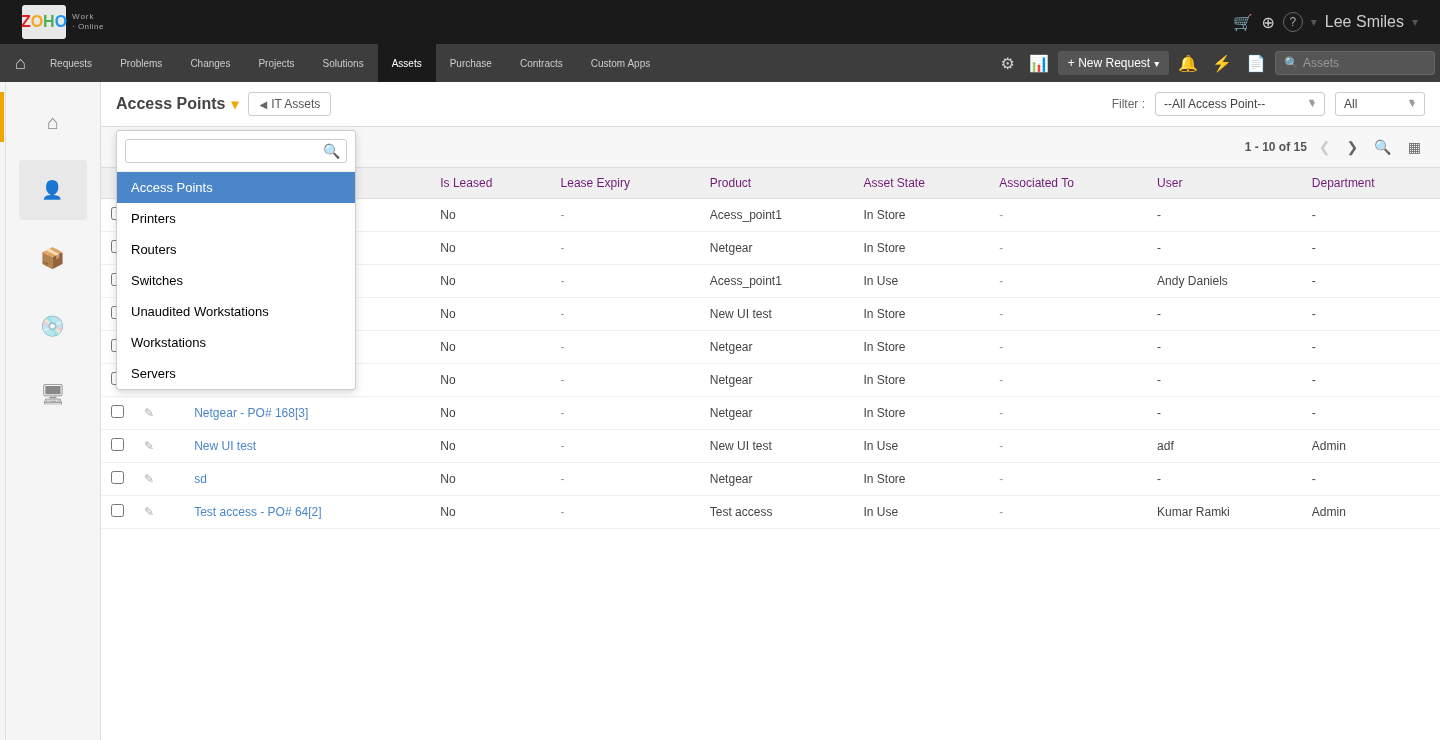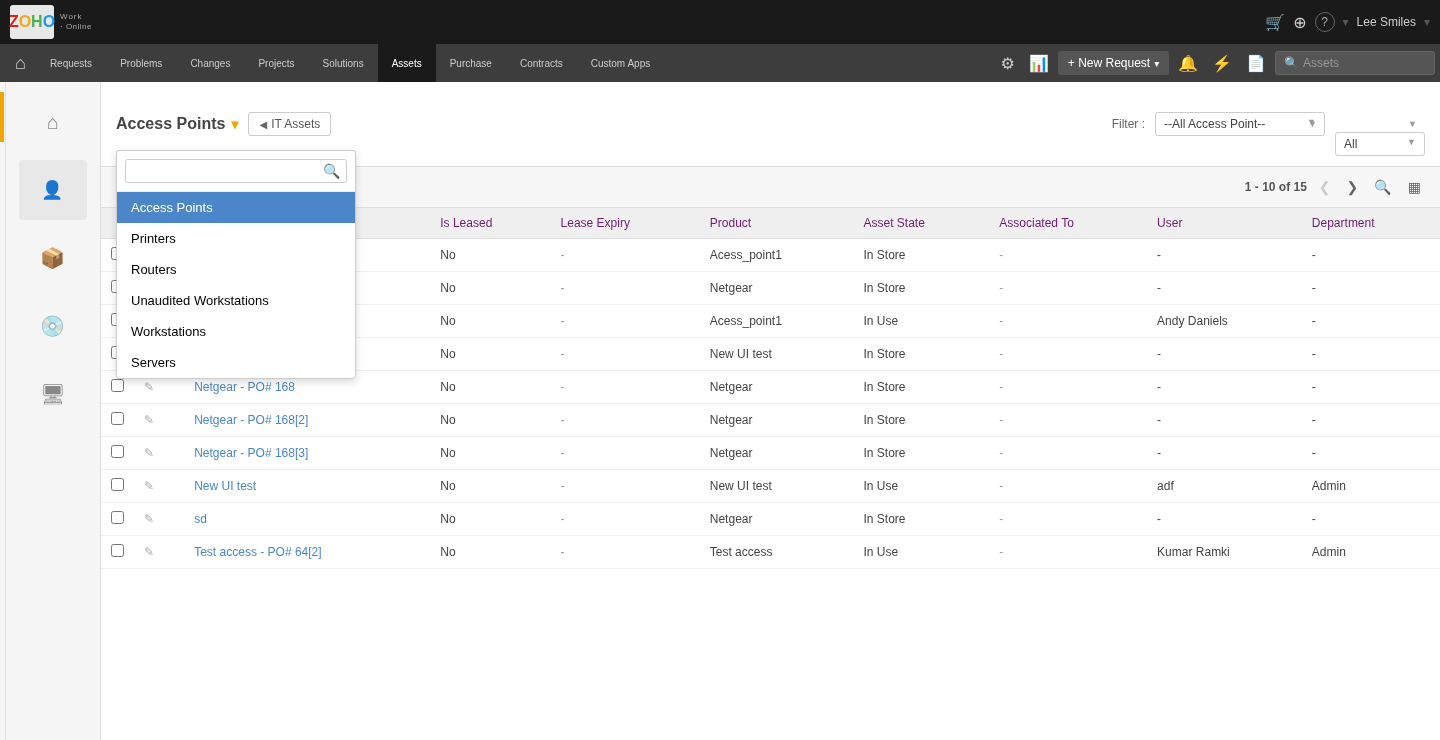--- a/index.html
+++ b/index.html
@@ -6,7 +6,7 @@
     body { font-family: Arial, sans-serif; font-size: 12px; background: #f0f0f0; width: 1440px; height: 740px; overflow: hidden; }
 
     
-    .top-bar { background: #1a1a1a; height: 44px; display: flex; align-items: center; justify-content: space-between; padding: 0 10px; }
+    .top-bar { background: #1a1a1a; height: 44px; display: flex; align-items: center; justify-content: space-between; padding: 0 22px; }
     .top-bar-left { display: flex; align-items: center; gap: 0; }
     .zoho-logo { display: flex; align-items: center; gap: 4px; margin-right: 20px; }
     .zoho-logo-box { width: 44px; height: 34px; background: #e8e8e8; border-radius: 3px; display: flex; align-items: center; justify-content: center; font-weight: bold; font-size: 14px; }

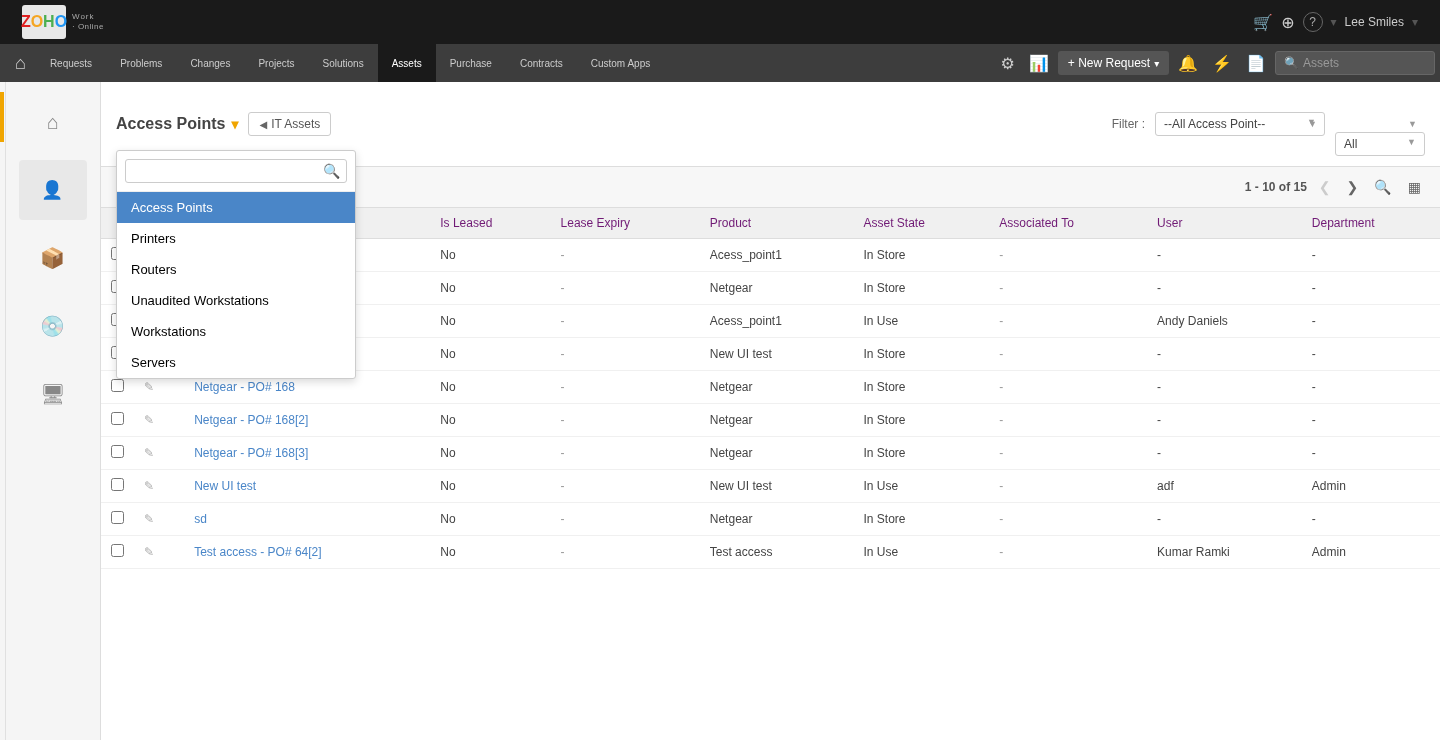--- a/index.html
+++ b/index.html
@@ -14,7 +14,7 @@
 
     .top-bar-right { display: flex; align-items: center; gap: 8px; color: #ccc; font-size: 12px; }
     .top-bar-icon { color: #ccc; cursor: pointer; font-size: 16px; }
-    .user-name { color: #ccc; font-size: 12px; cursor: pointer; }
+    .user-name { color: #ccc; font-size: 16px; cursor: pointer; }
 
     
     .nav-bar { background: #3d3d3d; height: 38px; display: flex; align-items: center; padding: 0 5px; }

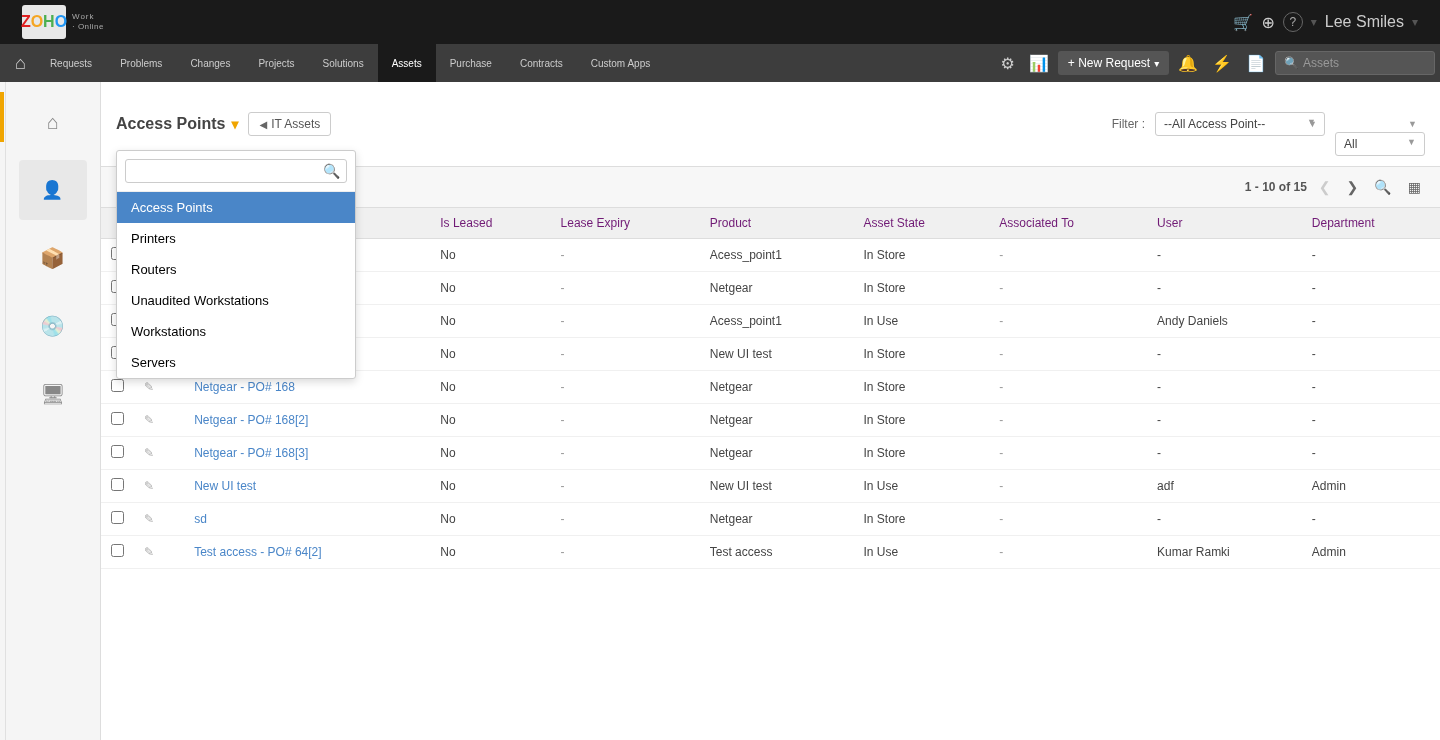--- a/index.html
+++ b/index.html
@@ -189,7 +189,7 @@
           </div>
         </div>
         <div class="filter-select-wrapper">
-          <div style="border:1px solid #ccc;background:#fff;padding:4px 24px 4px 8px;border-radius:3px;font-size:12px;color:#444;cursor:pointer;min-width:90px;position:relative;margin-top:40px;">
+          <div style="border:1px solid #ccc;background:#fff;padding:4px 24px 4px 8px;border-radius:3px;font-size:12px;color:#444;cursor:pointer;min-width:90px;position:relative;">
             <span>All</span>
             <span style="position:absolute;right:8px;font-size:9px;color:#999;">▼</span>
           </div>

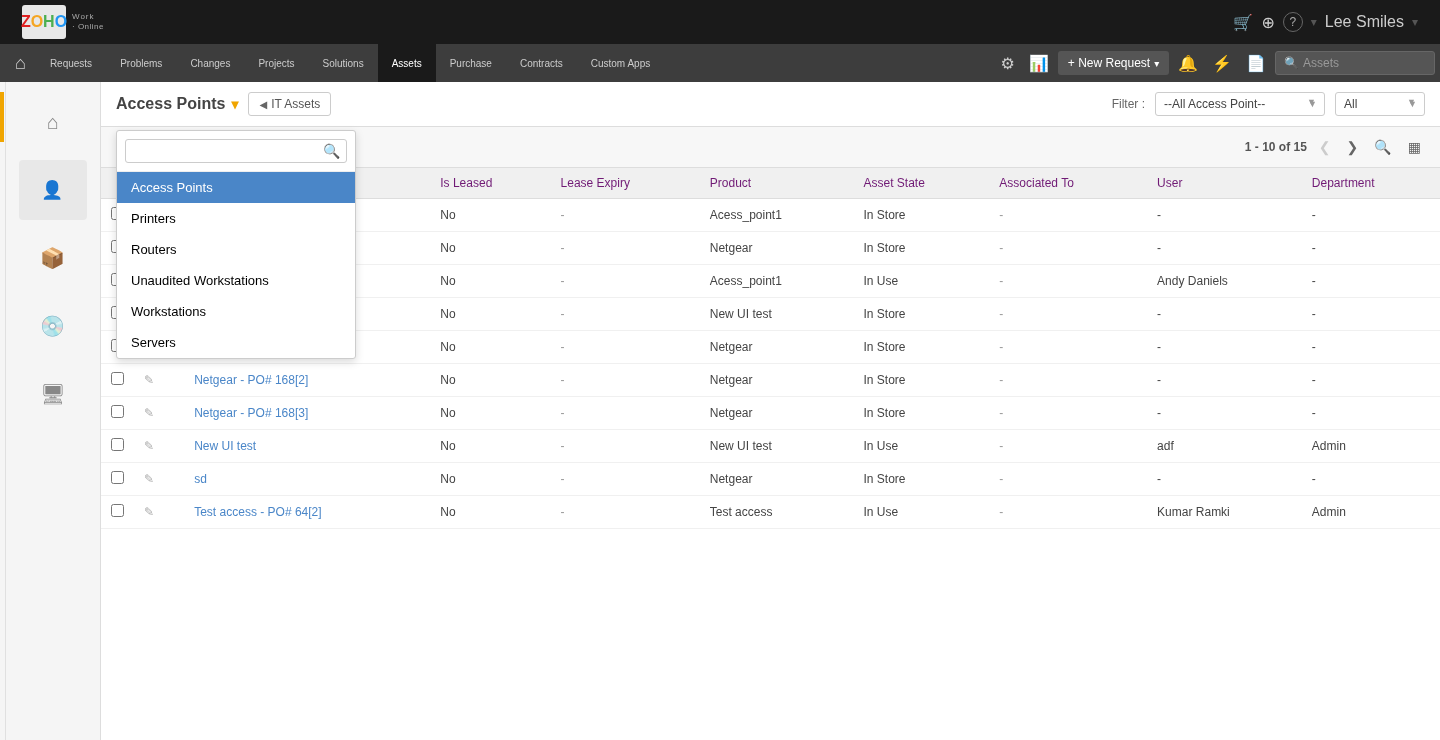--- a/index.html
+++ b/index.html
@@ -170,6 +170,7 @@
           <div class="dropdown-item selected">Access Points</div>
           <div class="dropdown-item">Printers</div>
           <div class="dropdown-item">Routers</div>
+          <div class="dropdown-item">Switches</div>
           <div class="dropdown-item">Unaudited Workstations</div>
           <div class="dropdown-item">Workstations</div>
           <div class="dropdown-item">Servers</div>

